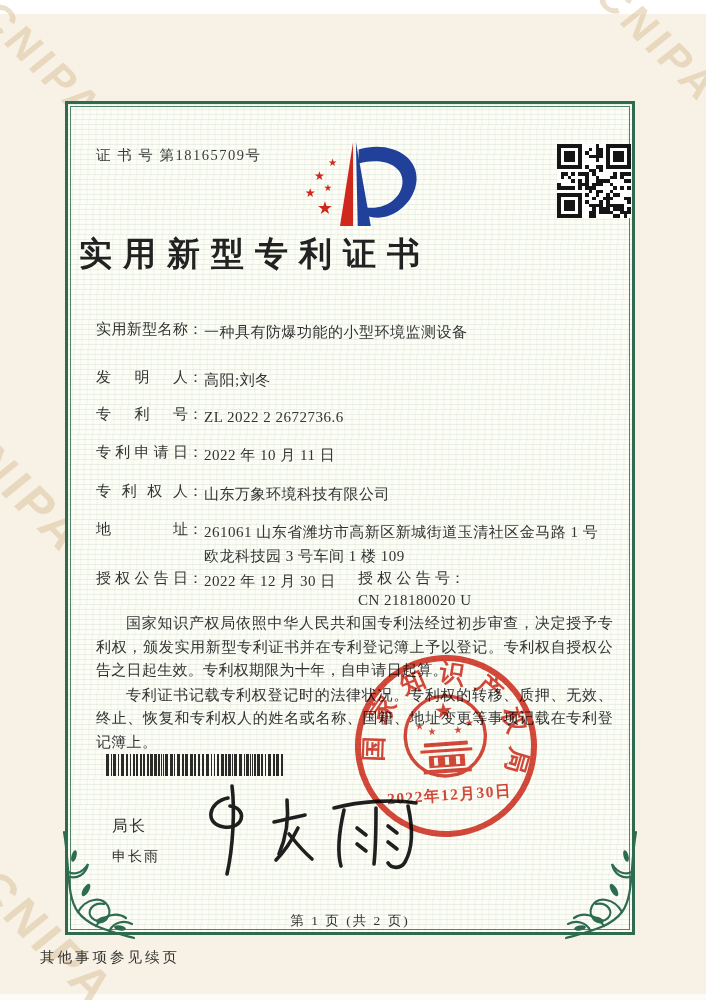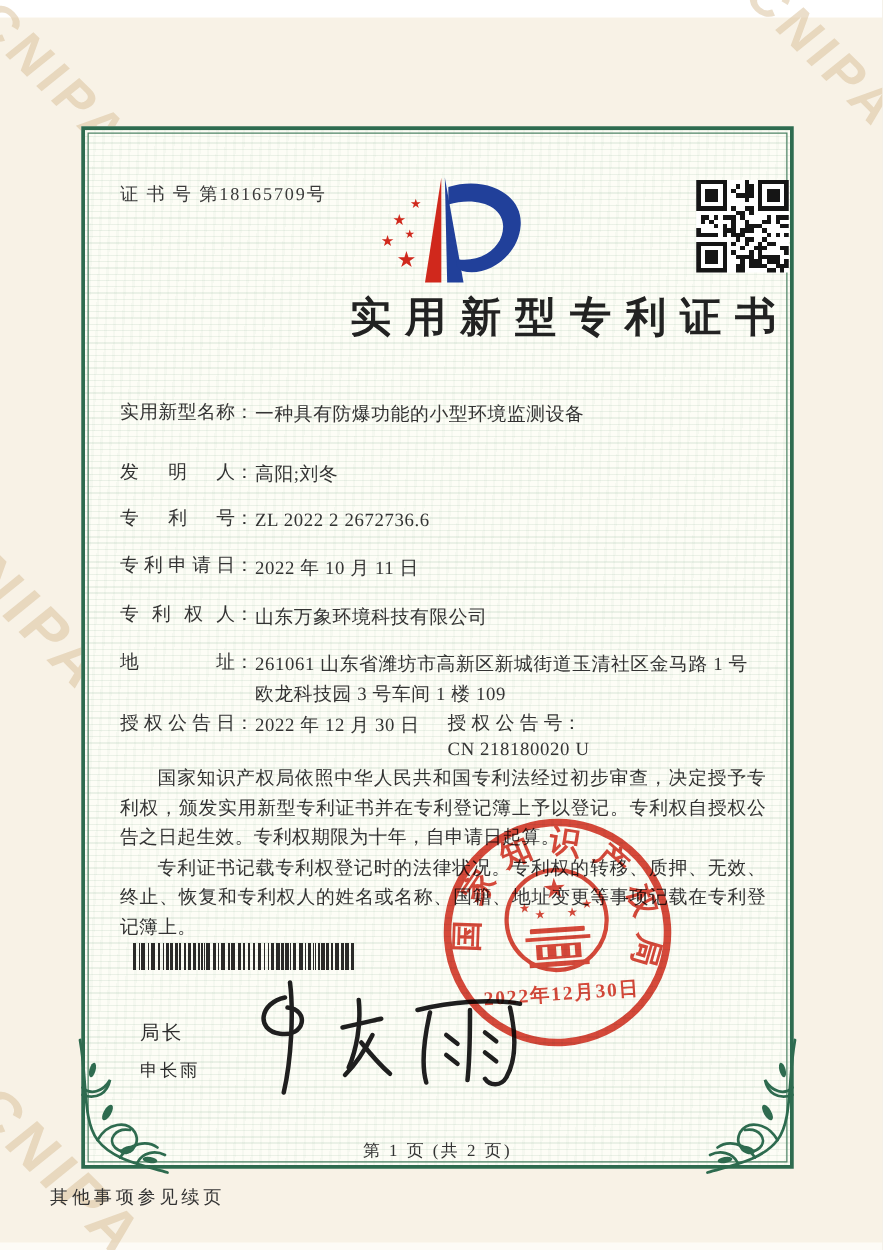--- a/index.html
+++ b/index.html
@@ -49,7 +49,7 @@
   .qr svg{ width:100%; height:100%; shape-rendering:crispEdges; }
 
   .title{
-    position:absolute; left:0; top:128px; width:100%; text-align:right;
+    position:absolute; left:0; top:128px; width:100%; text-align:left;
     font-size:33px; font-weight:700; color:#222; letter-spacing:11px; text-indent:11px;
   }
 

